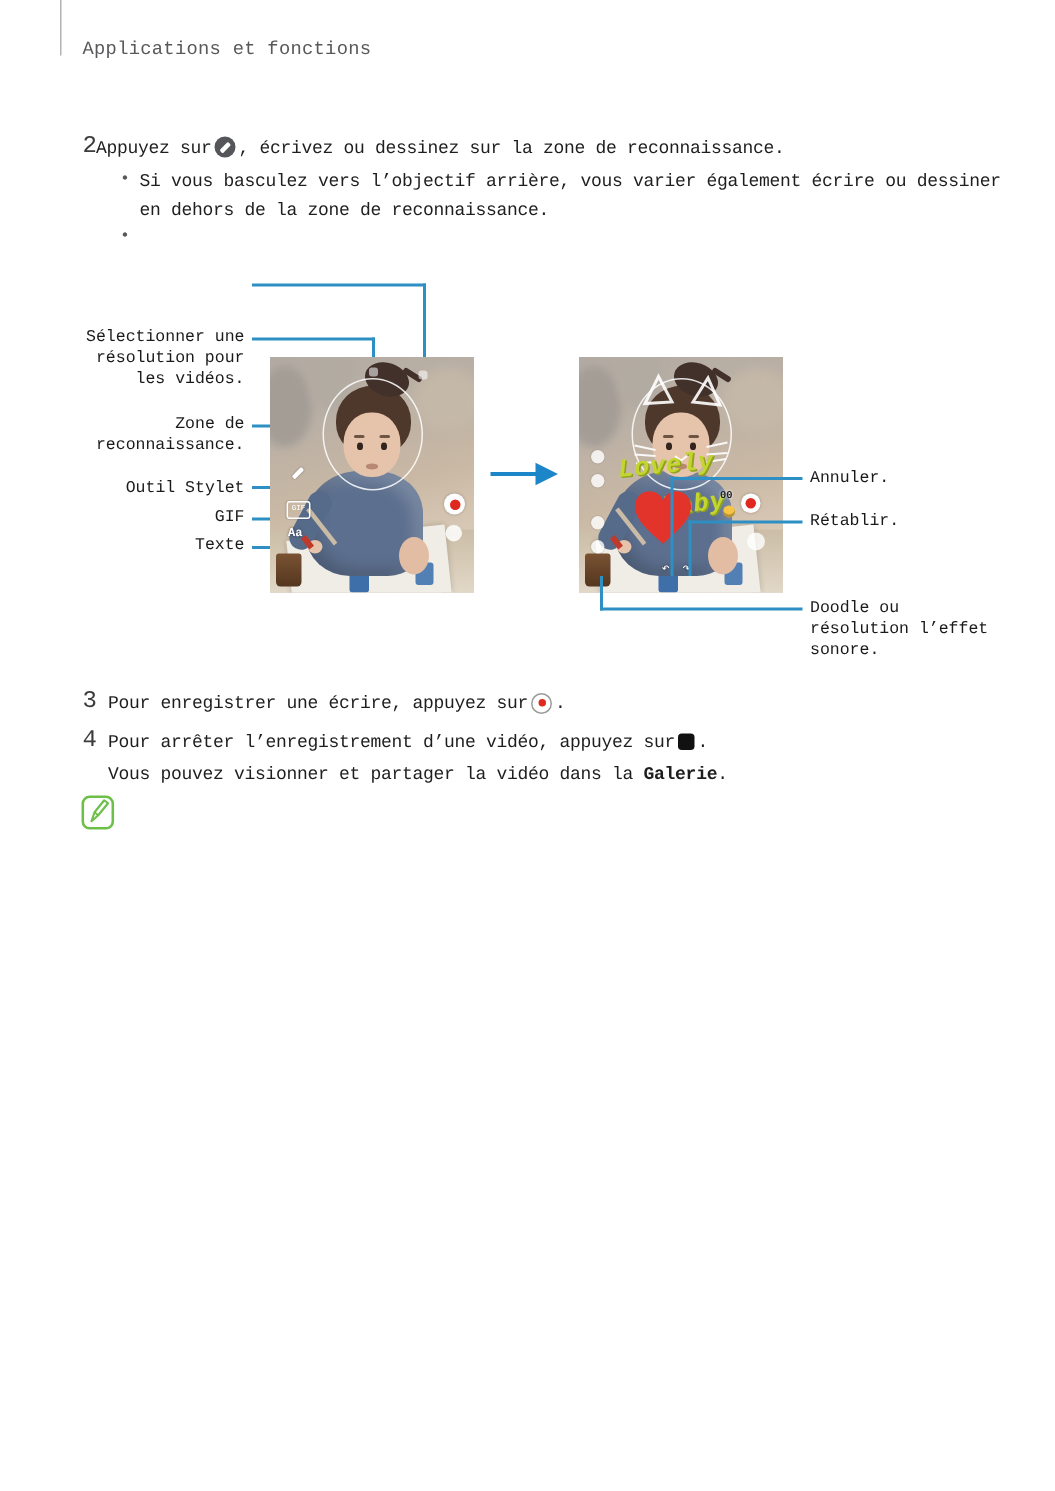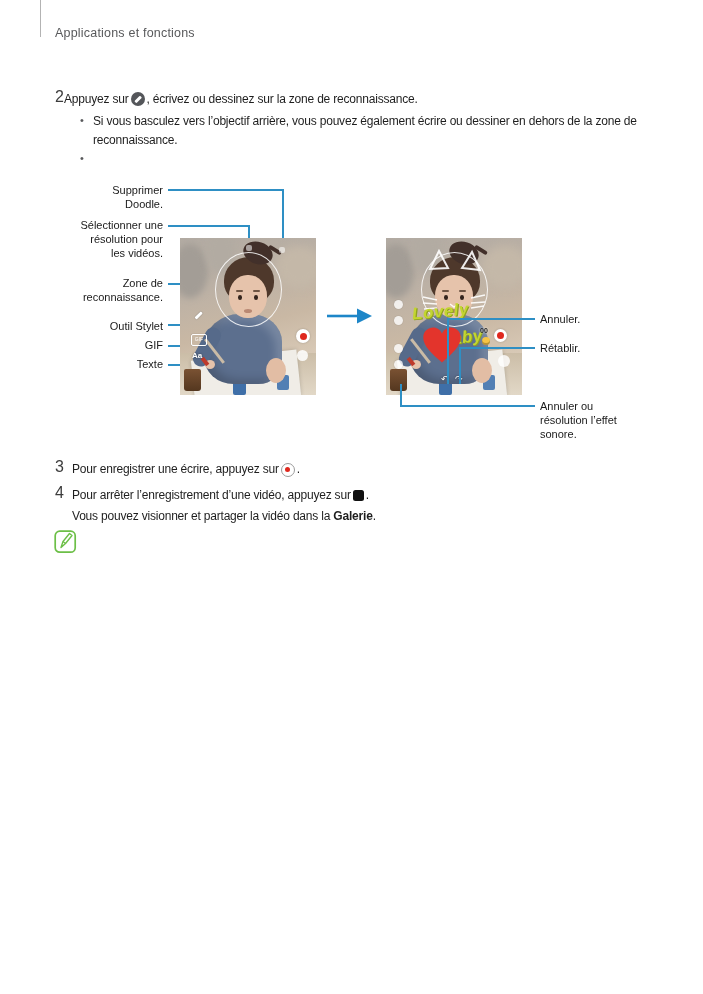--- a/index.html
+++ b/index.html
@@ -4,7 +4,7 @@
 <style>
   html,body{margin:0;padding:0;background:#ffffff;}
   .page{position:relative;width:703px;height:818px;background:#ffffff;overflow:hidden;
-        font-family:Liberation Sans, sans-serif;color:#1e1e1e;}
+        font-family:Liberation Mono, monospace;color:#1e1e1e;}
   .abs{position:absolute;}
 
   

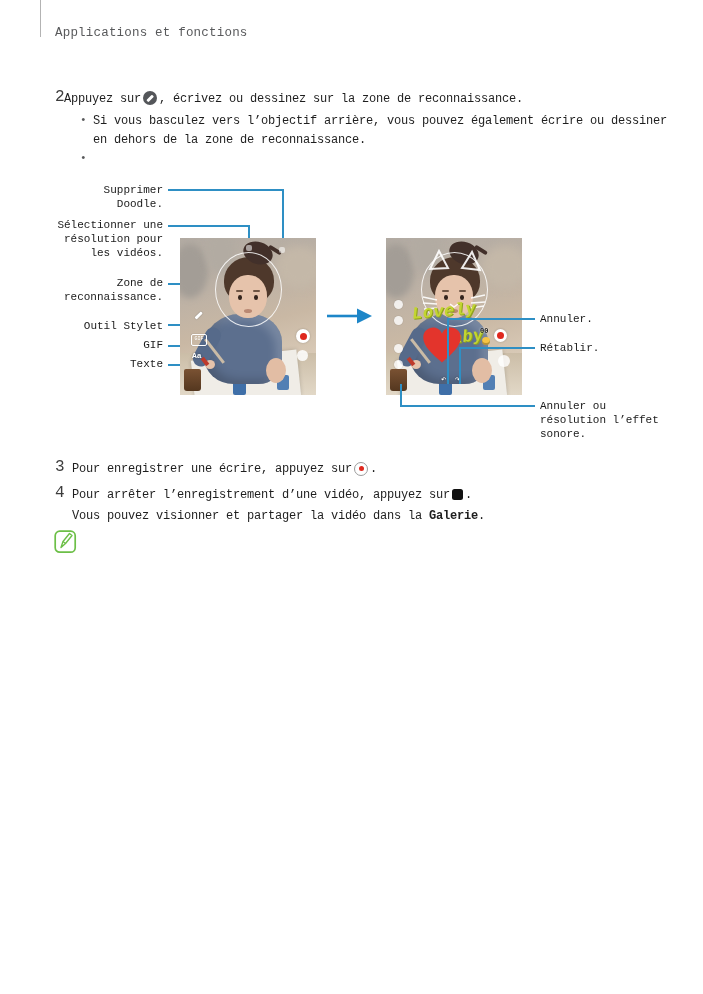--- a/index.html
+++ b/index.html
@@ -114,7 +114,7 @@
     <span>Appuyez sur</span><span class="ic-pencil"><i></i></span><span>, écrivez ou dessinez sur la zone de reconnaissance.</span>
   </div>
   <div class="bdot" style="left:80px;top:114px;">•</div>
-  <div class="steptext" style="left:93px;top:112px;width:578px;">Si vous basculez vers l’objectif arrière, vous pouvez également écrire ou dessiner en dehors de la zone de reconnaissance.</div>
+  <div class="steptext" style="left:93px;top:112px;width:578px;">Si vous basculez vers l’objectif arrière, vous varier également écrire ou dessiner en dehors de la zone de reconnaissance.</div>
   <div class="bdot" style="left:80px;top:152px;">•</div>
 
   <div class="co-l" style="top:183px;">

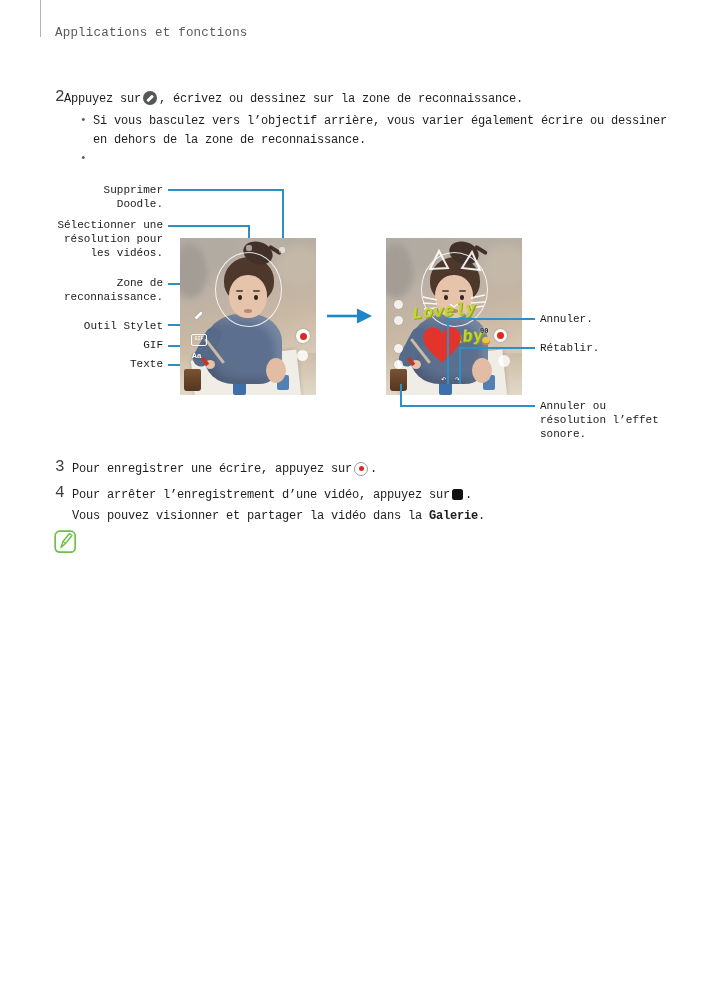--- a/index.html
+++ b/index.html
@@ -117,10 +117,6 @@
   <div class="steptext" style="left:93px;top:112px;width:578px;">Si vous basculez vers l’objectif arrière, vous varier également écrire ou dessiner en dehors de la zone de reconnaissance.</div>
   <div class="bdot" style="left:80px;top:152px;">•</div>
 
-  <div class="co-l" style="top:183px;">
-    <span>Supprimer</span>
-    <span>Doodle.</span>
-  </div>
   <div class="co-l" style="top:218px;">
     <span>Sélectionner une</span>
     <span>résolution pour</span>

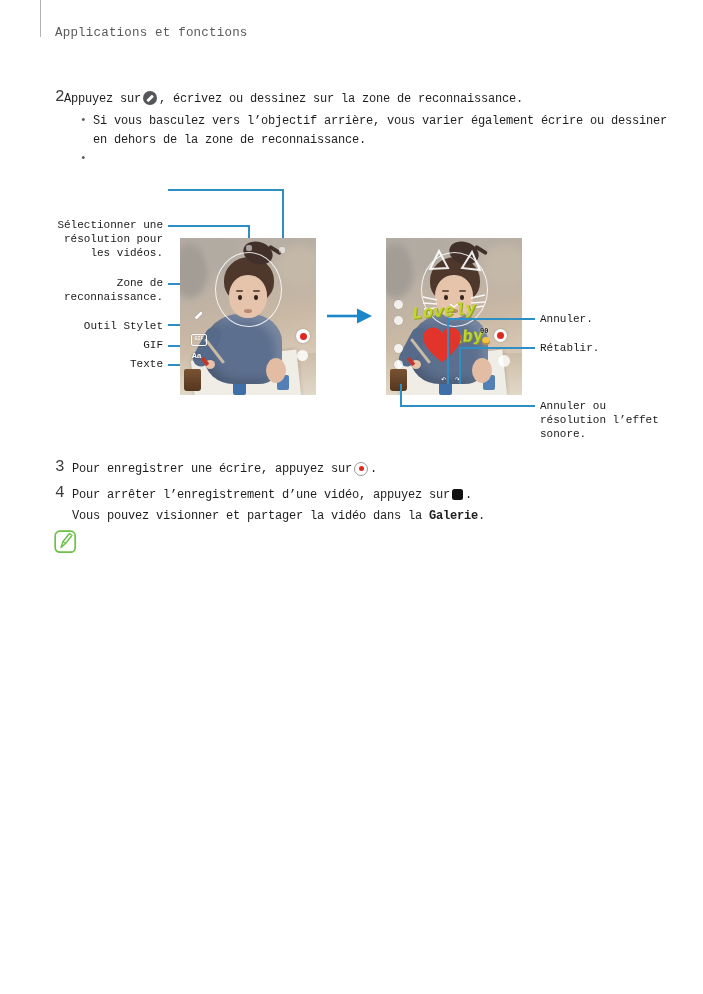--- a/index.html
+++ b/index.html
@@ -248,7 +248,7 @@
     <span>Rétablir.</span>
   </div>
   <div class="co-r" style="top:399px;">
-    <span>Annuler ou</span>
+    <span>Doodle ou</span>
     <span>résolution l’effet</span>
     <span>sonore.</span>
   </div>

